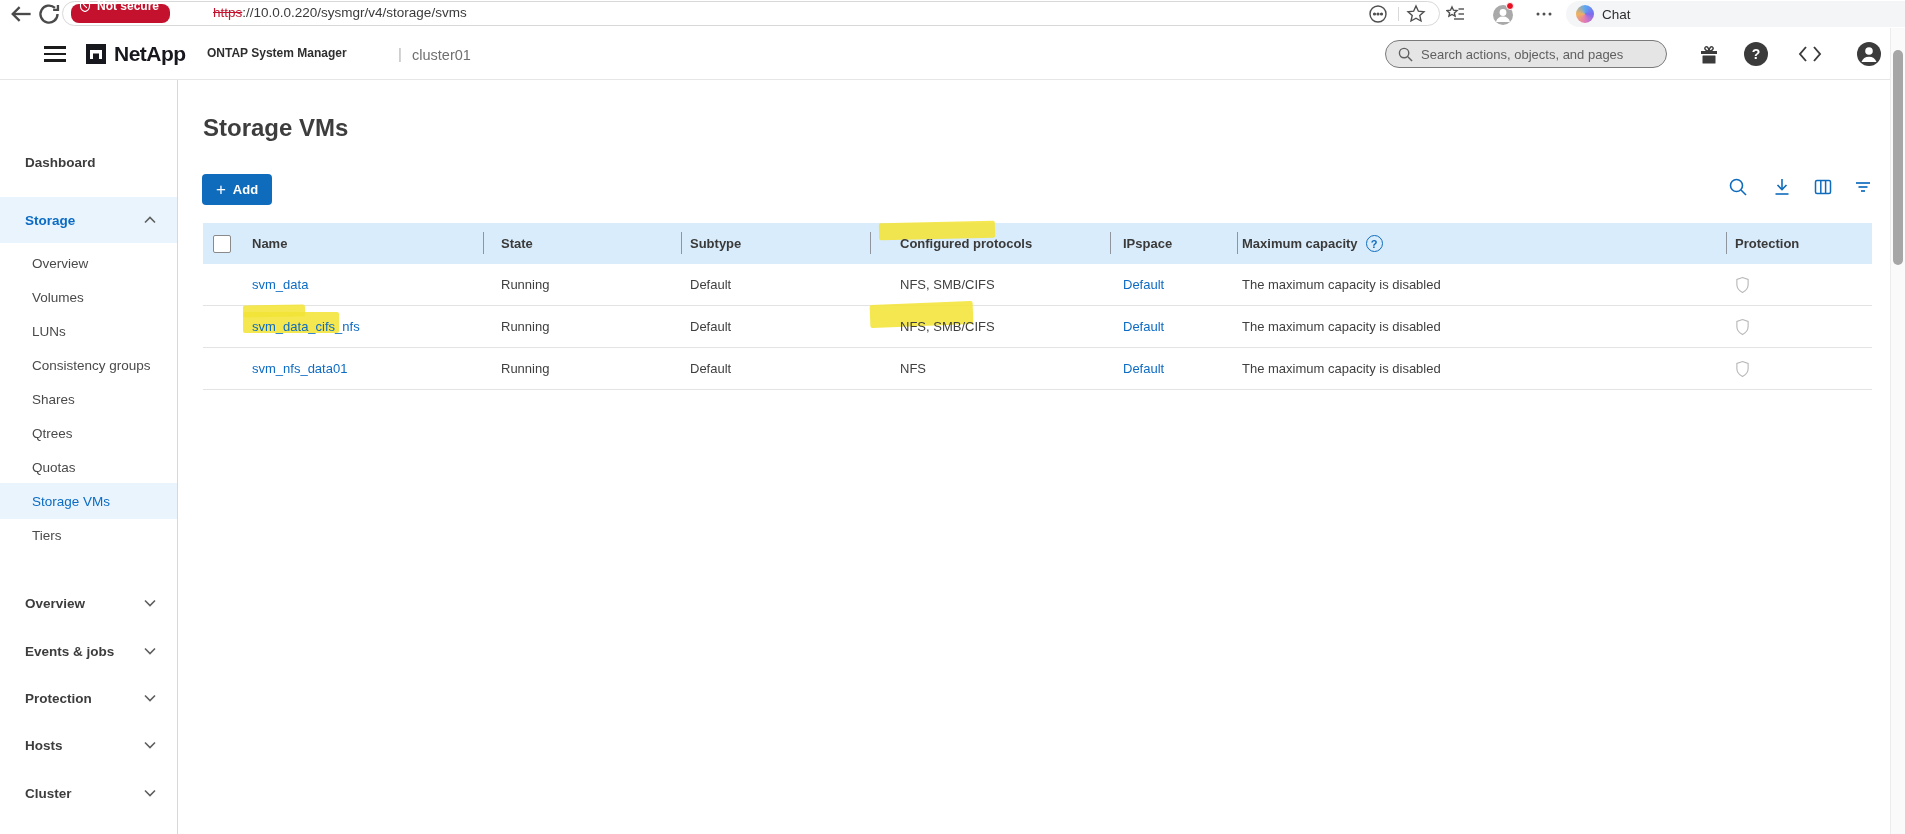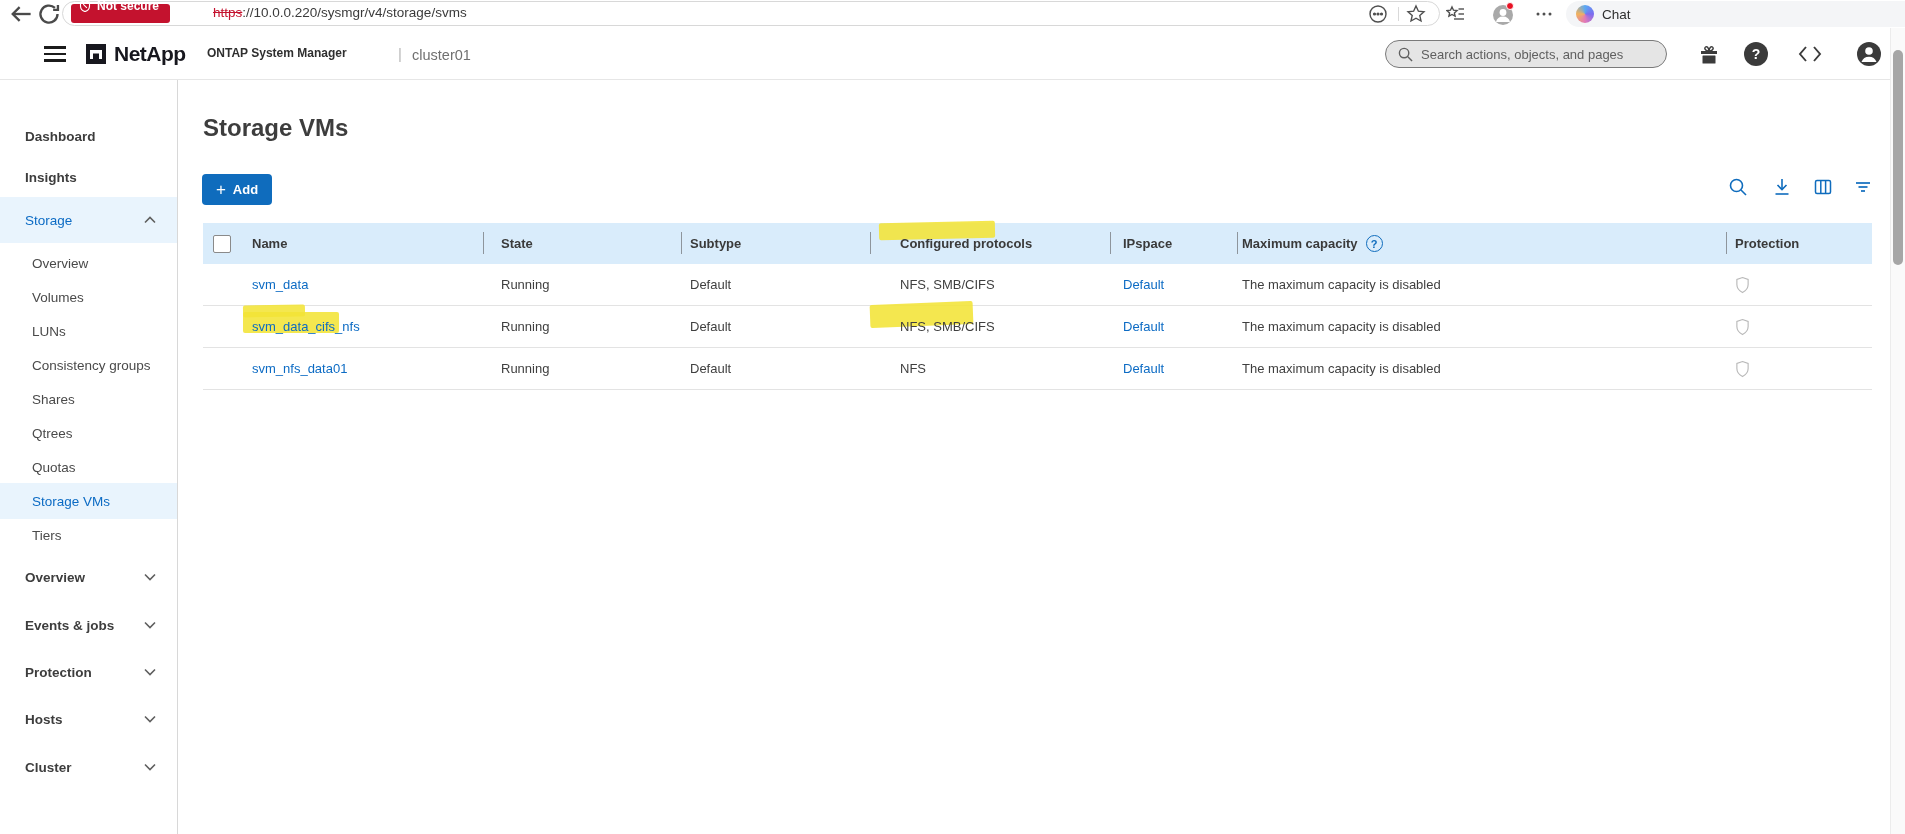--- a/index.html
+++ b/index.html
@@ -11,7 +11,7 @@
   .nav-ic { position:absolute; top:3px; width:22px; height:22px; color:#4a4a4a; }
   #url-pill { position:absolute; left:62px; top:1px; width:1378px; height:25px;
               border:1px solid #d8d8d8; border-radius:13px; background:#fff; }
-  #ns-badge { position:absolute; left:8px; top:2px; height:19px; border-radius:3px;
+  #ns-badge { position:absolute; left:8px; top:2px; height:19px; border-radius:8px;
               background:#c4122e; color:#fff; display:flex; align-items:center; gap:6px;
               padding:0 11px 16px 8px; font-size:12px; font-weight:bold; }
   #url-text { position:absolute; left:150px; top:3px; font-size:13.5px; color:#3b3b3b; white-space:nowrap; }

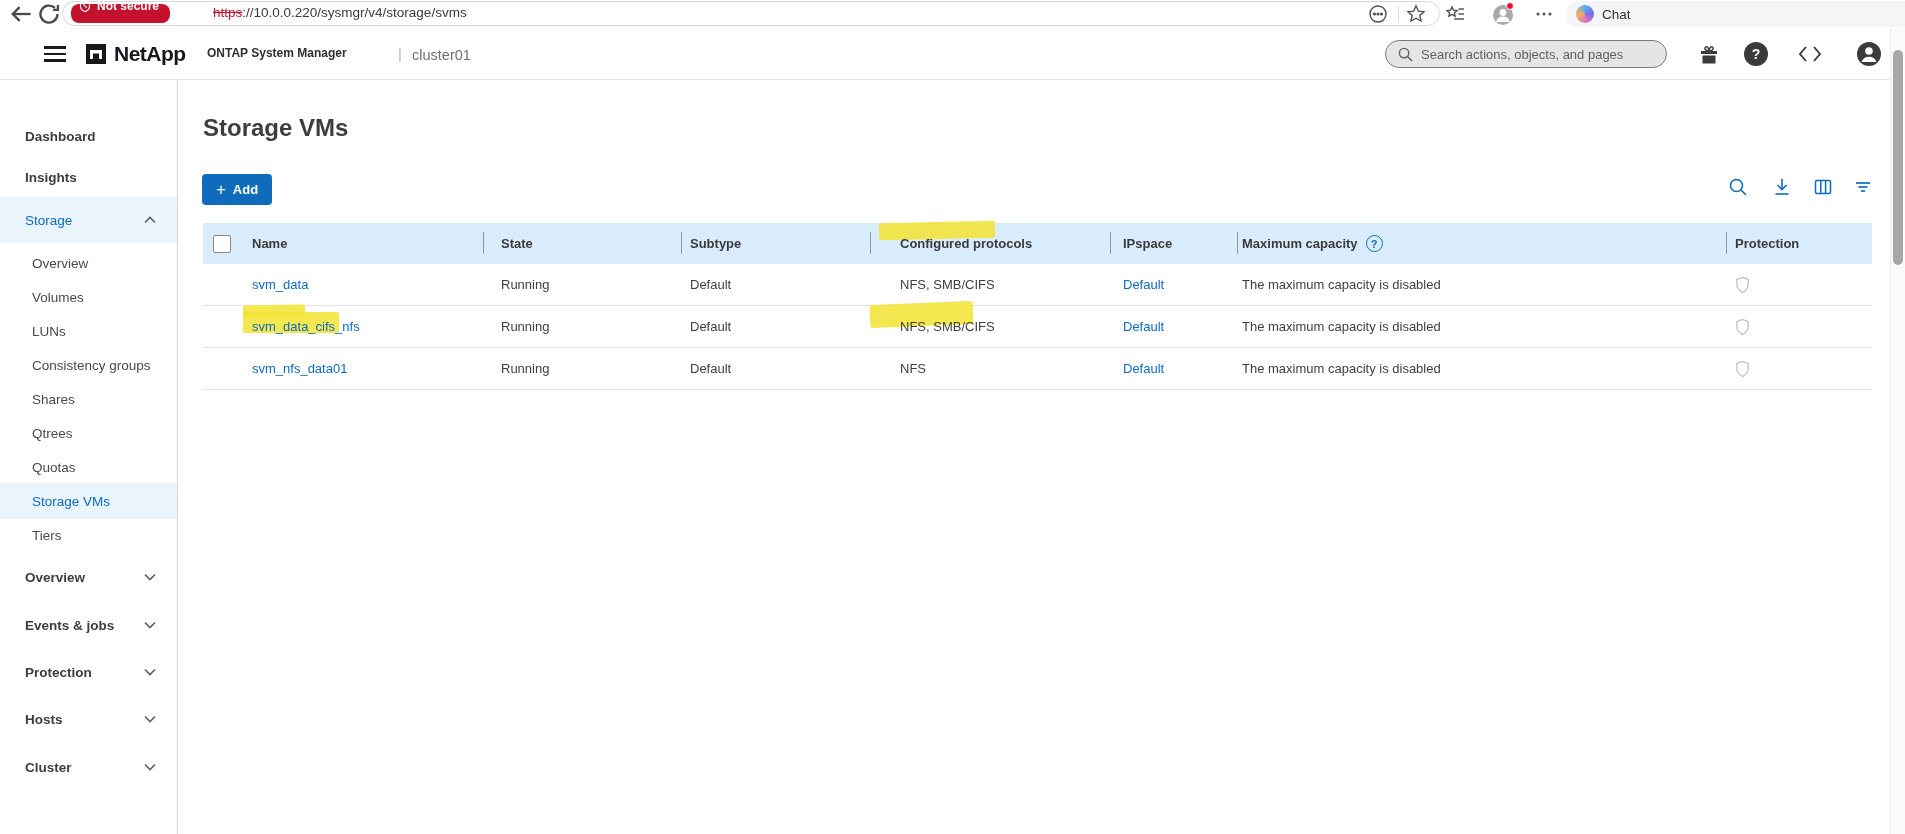--- a/index.html
+++ b/index.html
@@ -51,7 +51,7 @@
              border-right:1px solid #d8d8d8; }
   .side-item { position:absolute; left:0; width:177px; height:28px; display:flex; align-items:center;
                font-size:13.5px; cursor:pointer; }
-  .side-item.main { padding-left:25px; font-weight:700; color:#3d3d3d; }
+  .side-item.main { padding-left:25px; font-weight:700; color:#3d3d3d;margin-top:26px; }
   .side-item.sub  { padding-left:32px; font-weight:400; color:#4a4a4a; }
   .side-block { position:absolute; left:0; width:177px; display:flex; align-items:center;
                 background:#e9f4fd; cursor:pointer; }

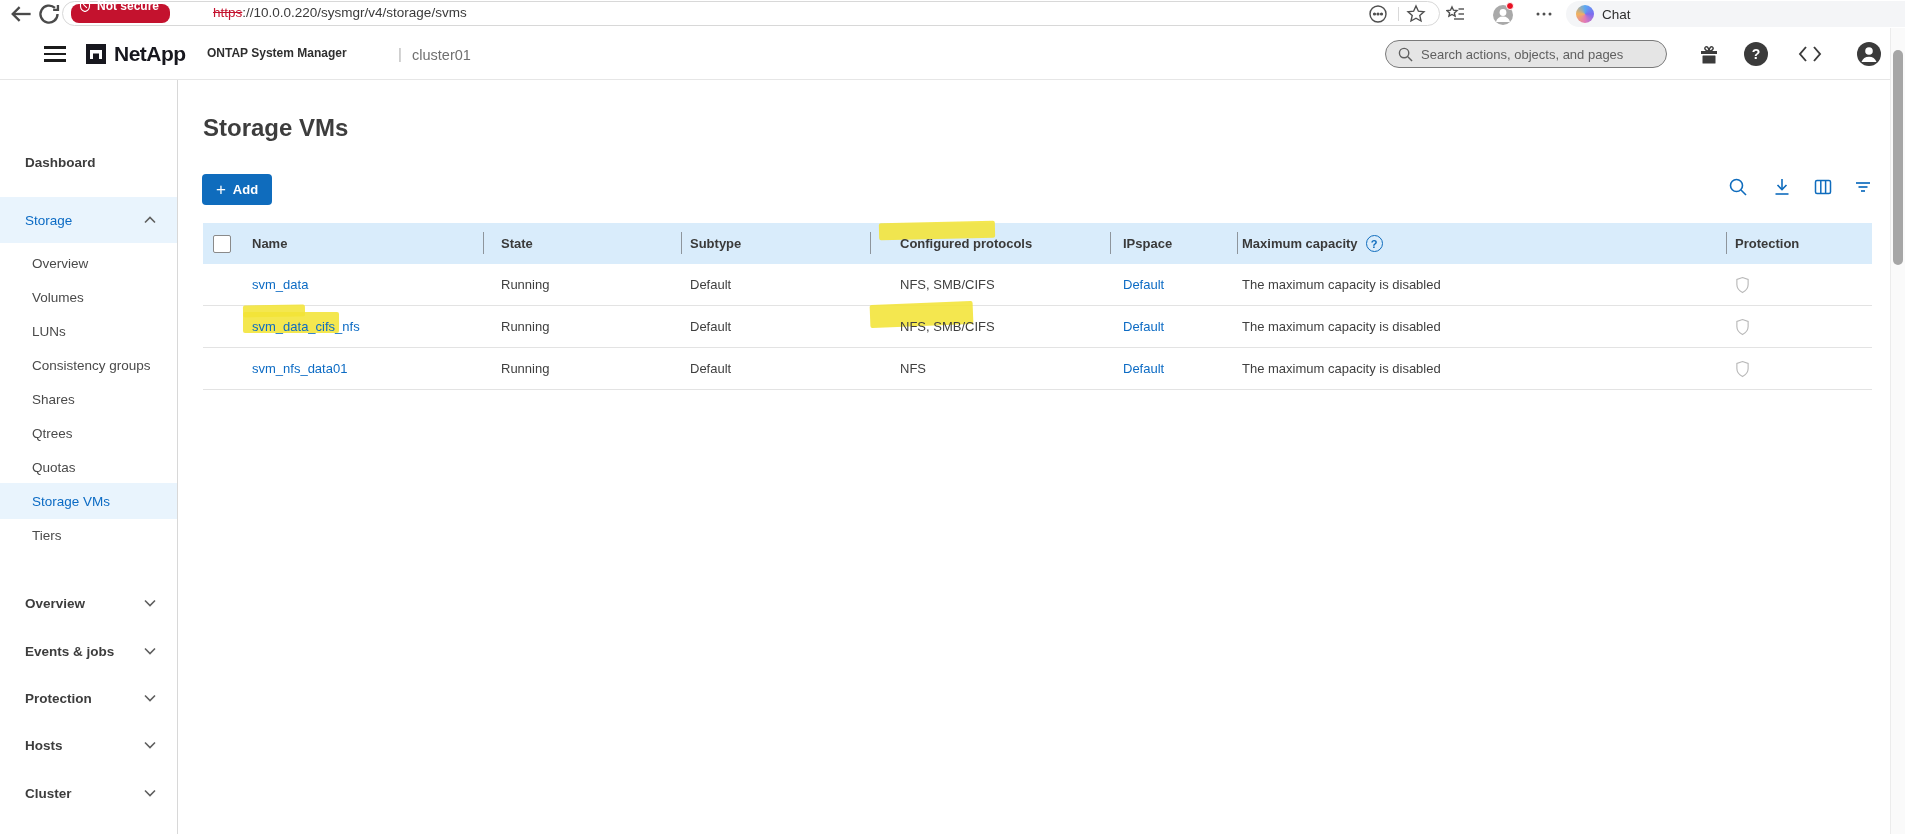--- a/index.html
+++ b/index.html
@@ -206,7 +206,7 @@
       <span>Insights</span>
     </div>
 
-  <div class="side-block" style="top:117px; height:46px; padding-left:25px; font-size:13.5px; font-weight:400; color:#0c6bc4;">
+  <div class="side-block" style="top:117px; height:46px; padding-left:25px; font-size:13.5px; font-weight:700; color:#0c6bc4;">
     <span>Storage</span>
     <svg class="chev" width="12" height="8" viewBox="0 0 12 8" fill="none" stroke="#5f5f5f" stroke-width="1.6">
         <path d="M1 6.5 L6 1.5 L11 6.5"></path>

